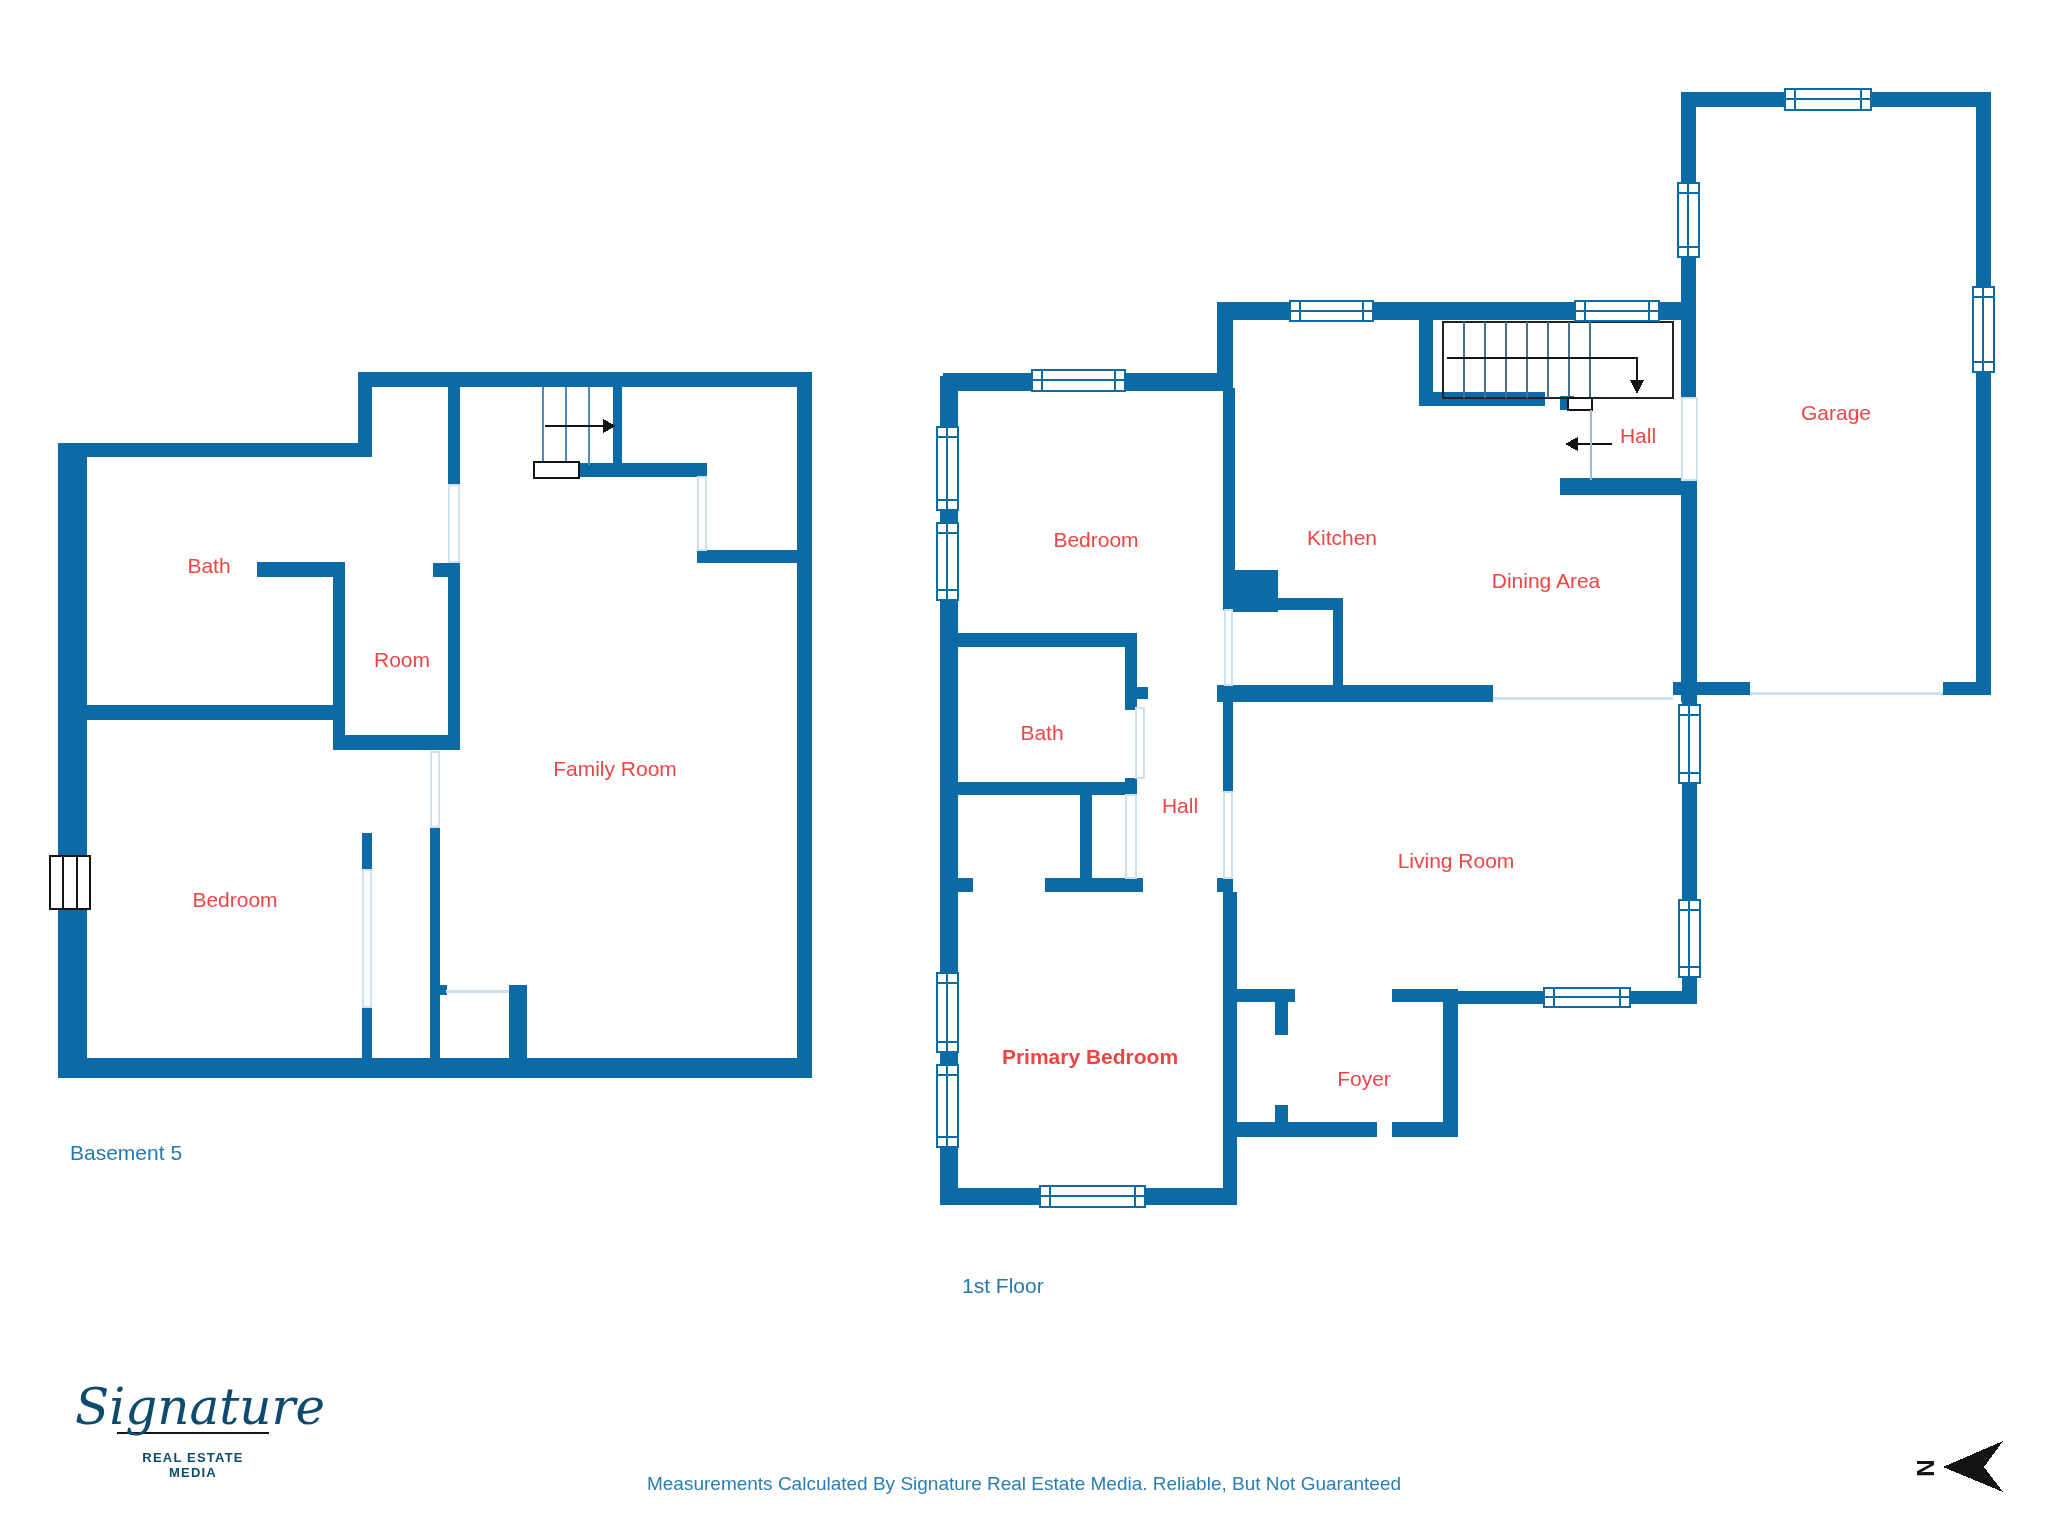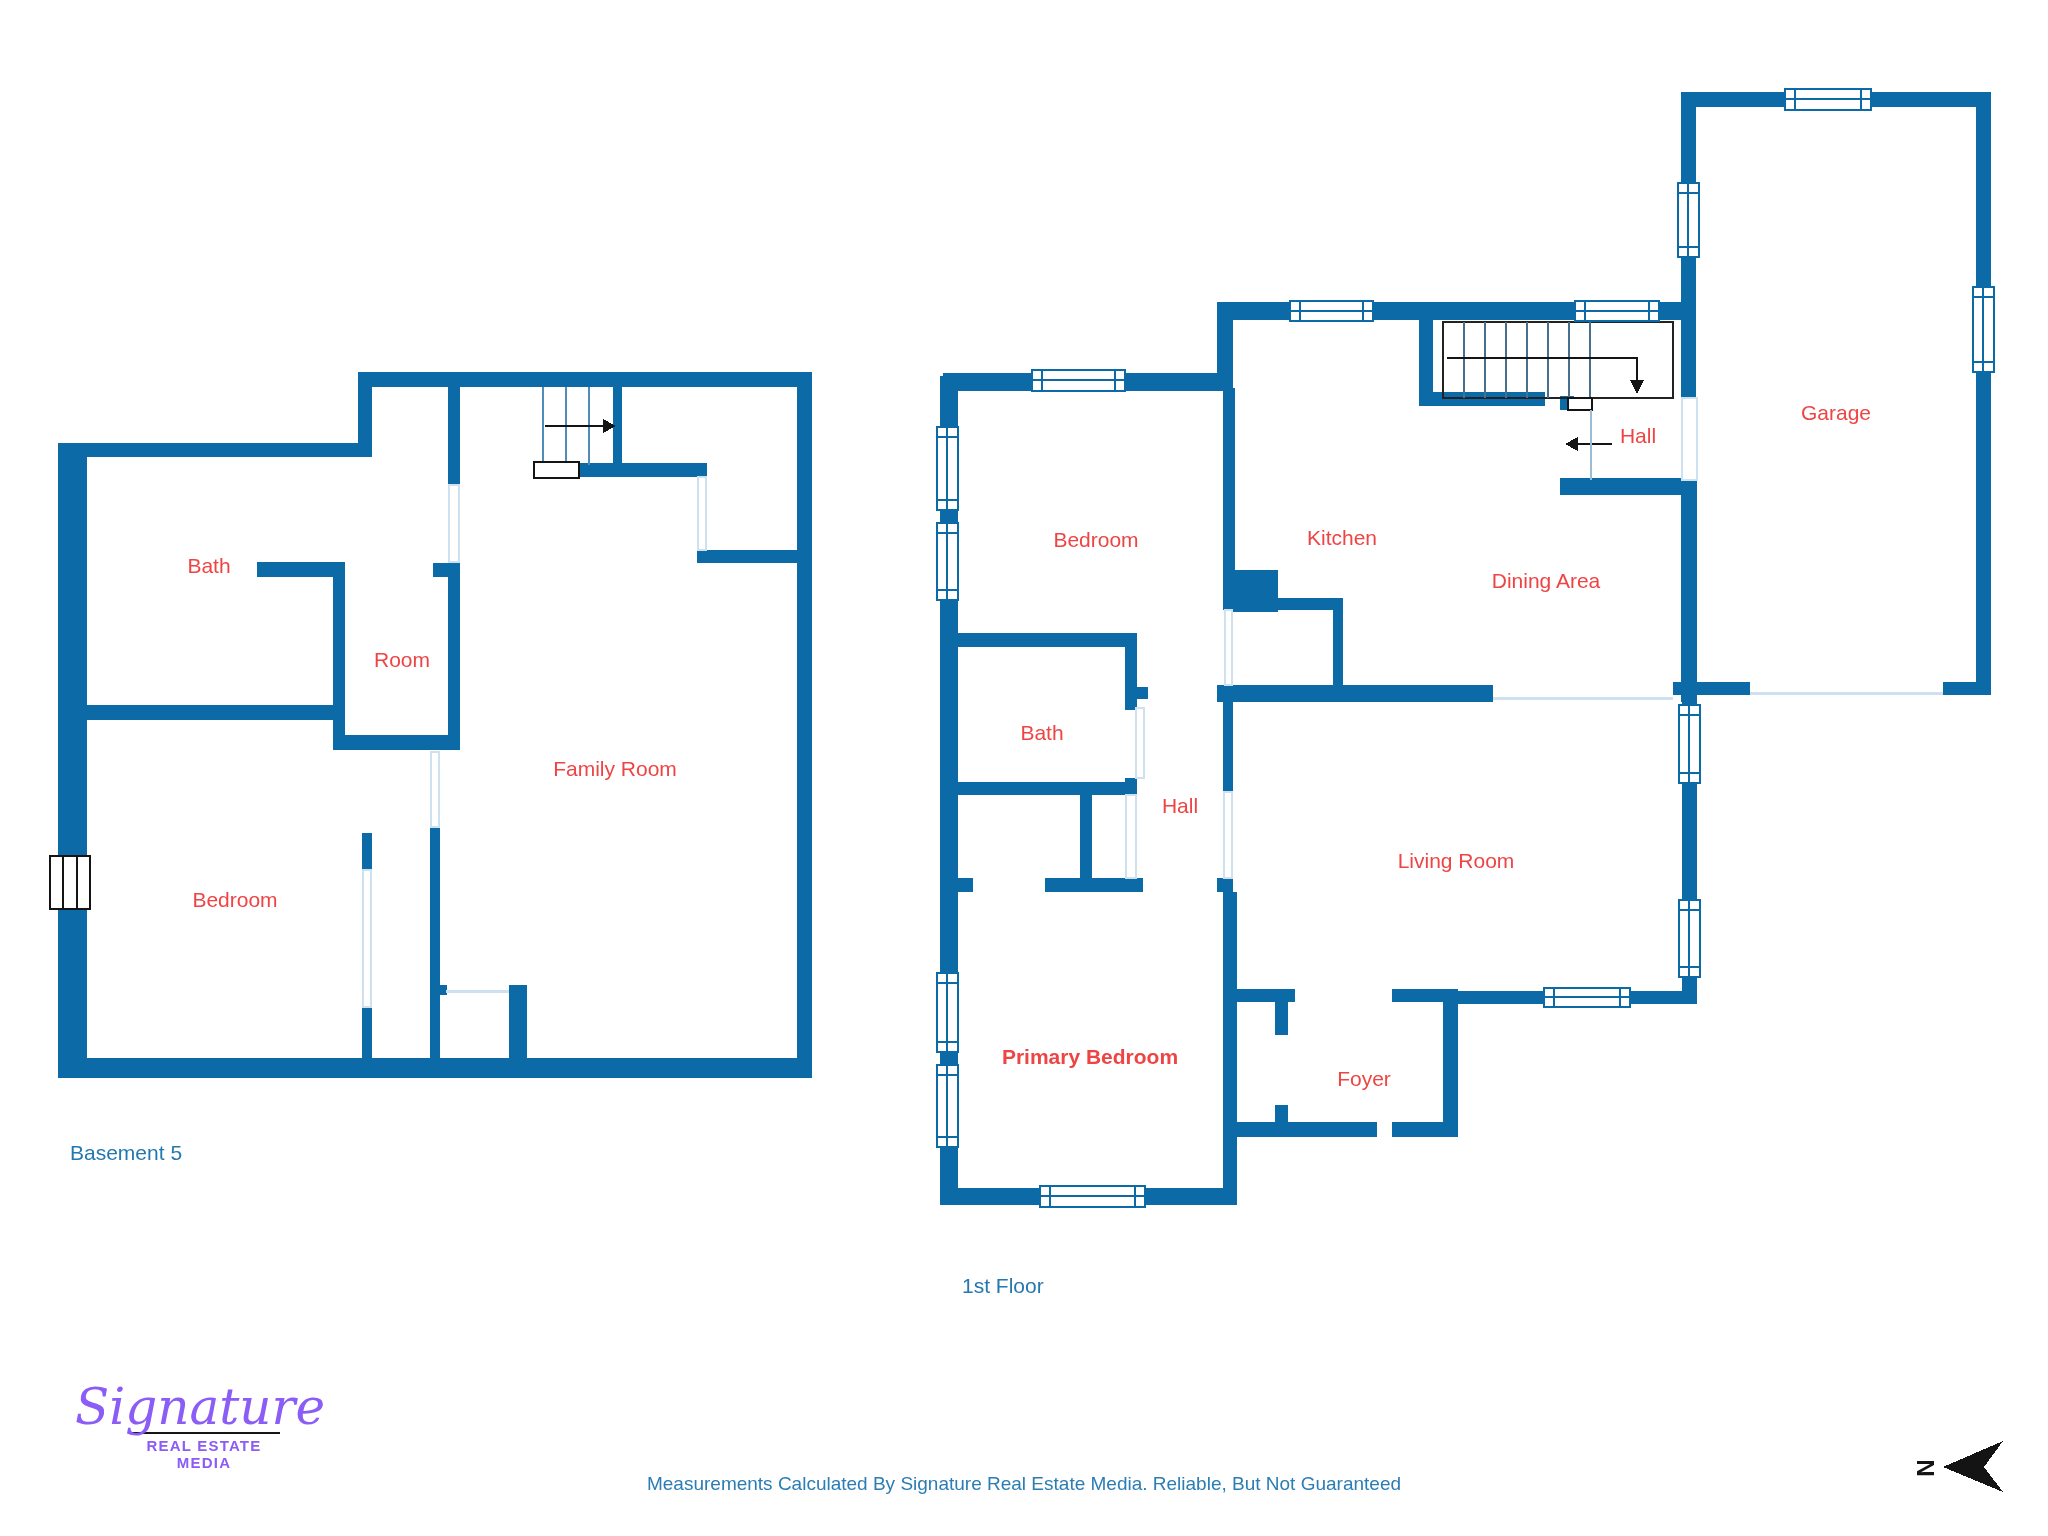--- a/index.html
+++ b/index.html
@@ -22,7 +22,7 @@
   .plan-title{position:absolute;transform:translate(0,-50%);color:#2478b0;font-size:21px;white-space:nowrap;}
   .disclaimer{position:absolute;left:0;top:1473px;width:100%;text-align:center;
               color:#2b7db4;font-size:19px;}
-  .logo{position:absolute;left:75px;top:1382px;color:#8b5cf6;}
+  .logo{position:absolute;left:75px;top:1382px;color:#0c4a6e;}
   .logo-name{font-family:"DejaVu Serif",serif;font-style:italic;font-size:50px;line-height:1.0;}
   .logo-tag{font-family:"Liberation Sans",sans-serif;font-size:15px;font-weight:bold;
             letter-spacing:1.2px;border-top:2px solid #151515;margin-left:53px;width:152px;

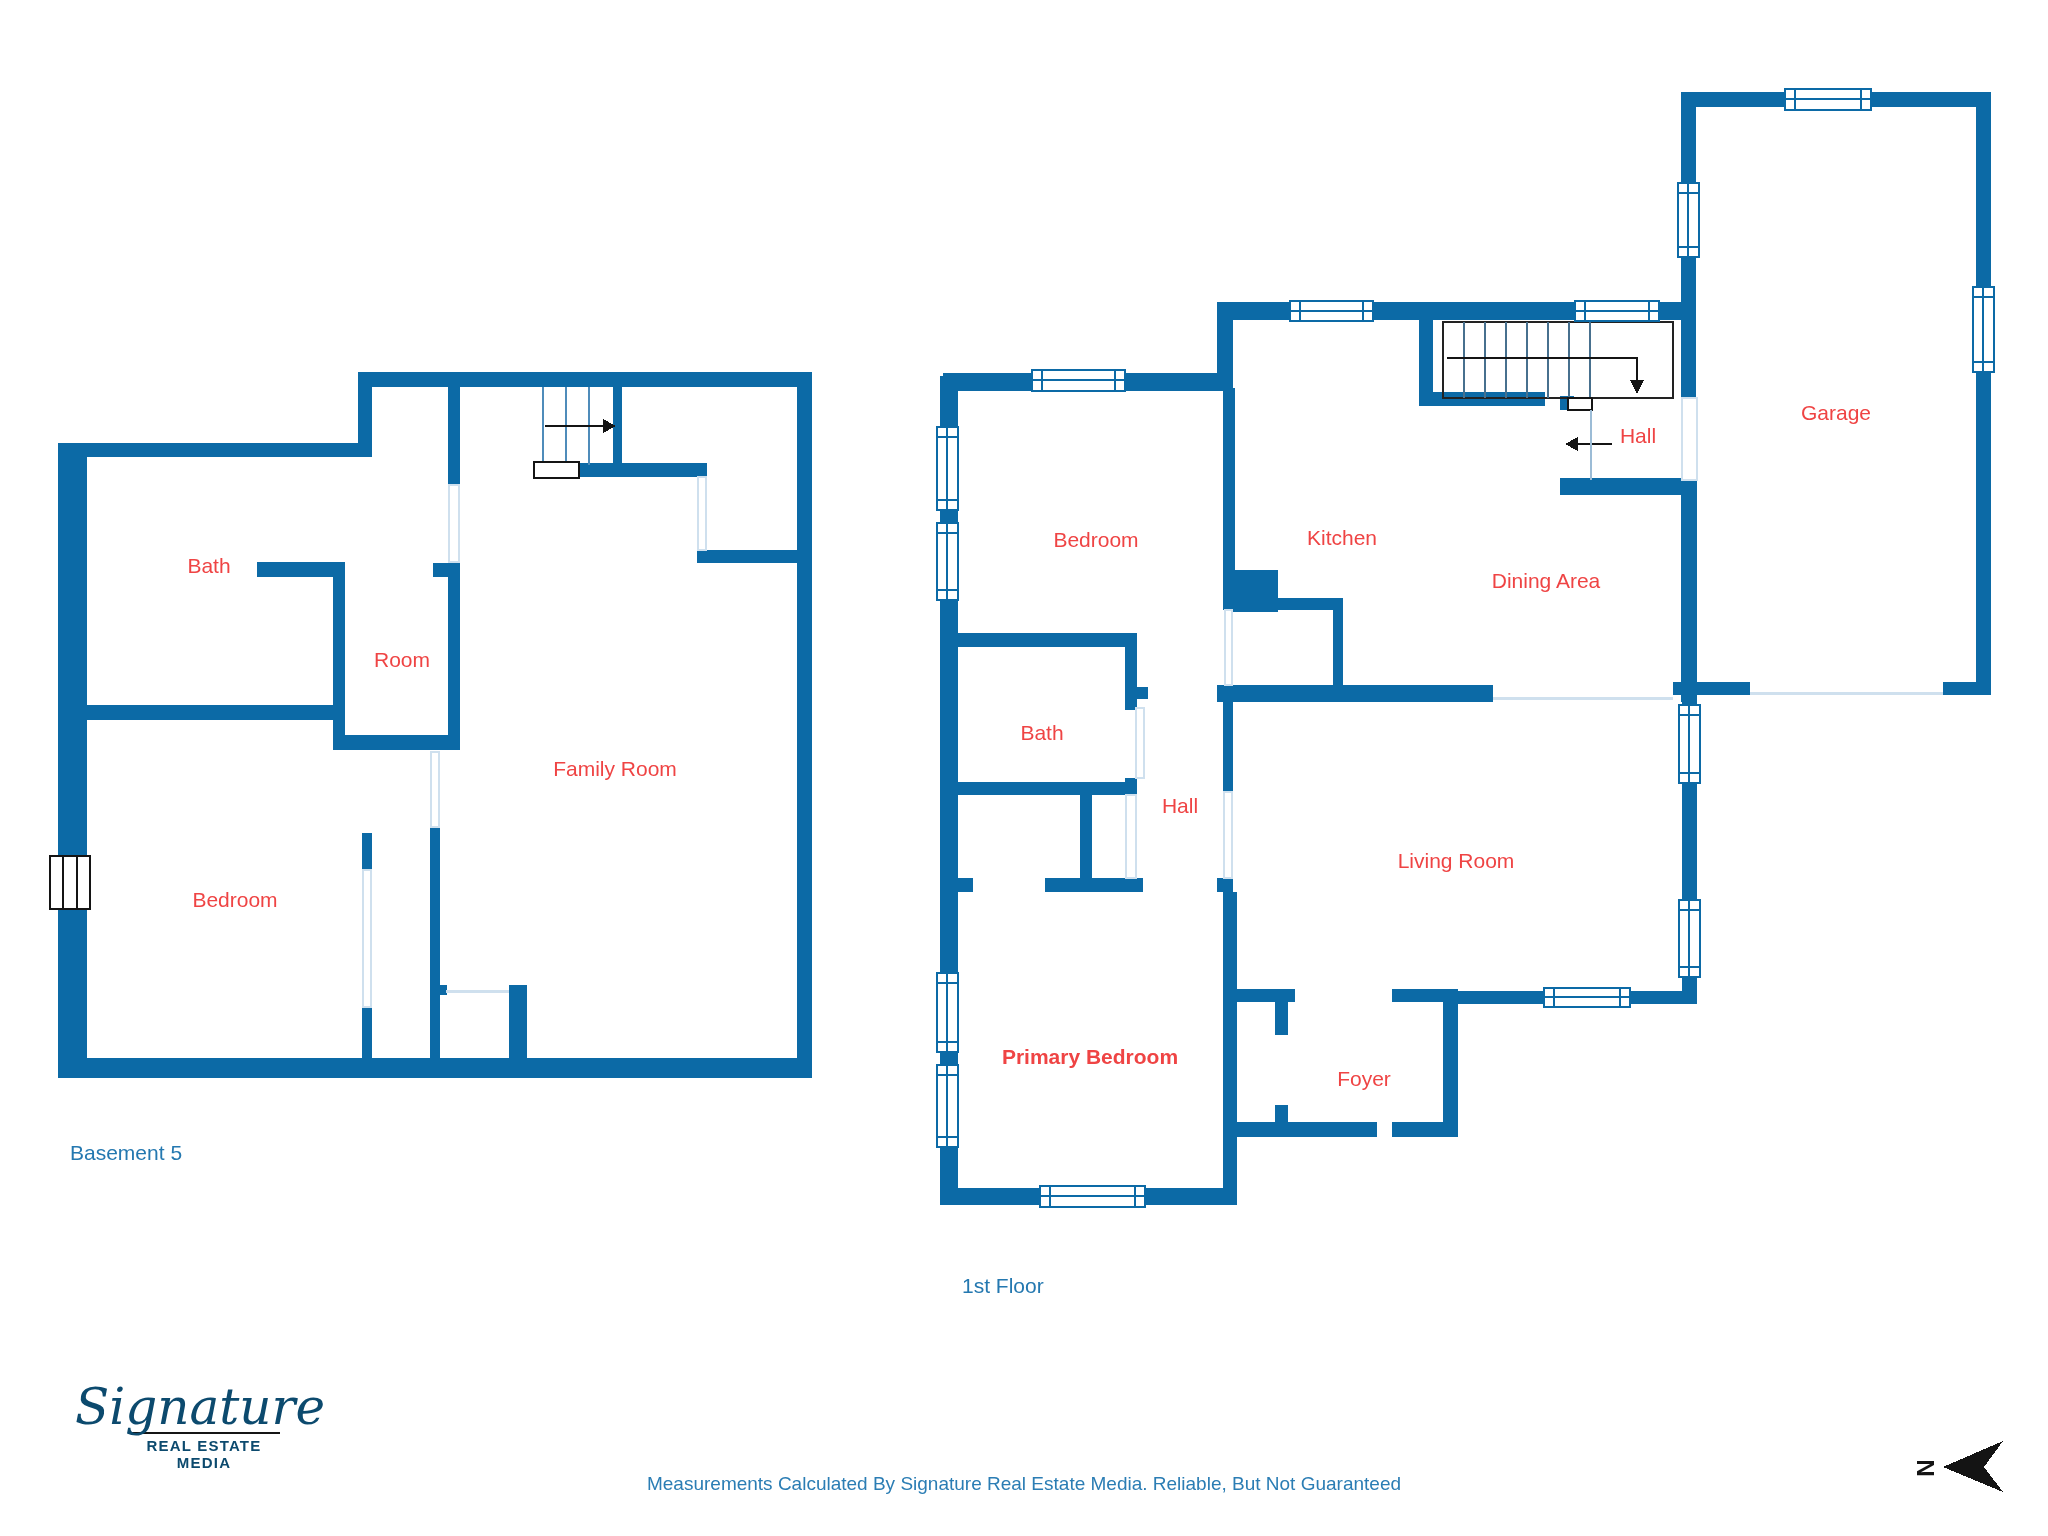--- a/index.html
+++ b/index.html
@@ -24,9 +24,9 @@
               color:#2b7db4;font-size:19px;}
   .logo{position:absolute;left:75px;top:1382px;color:#0c4a6e;}
   .logo-name{font-family:"DejaVu Serif",serif;font-style:italic;font-size:50px;line-height:1.0;}
-  .logo-tag{font-family:"Liberation Sans",sans-serif;font-size:15px;font-weight:bold;
-            letter-spacing:1.2px;border-top:2px solid #151515;margin-left:53px;width:152px;
-            text-align:center;padding-top:3px;}
+  .logo-tag{font-family:"Liberation Sans",sans-serif;font-size:13px;font-weight:bold;
+            letter-spacing:1.2px;border-top:2px solid #151515;margin-left:42px;width:152px;
+            text-align:center;padding-top:16px;}
   .compass{position:absolute;left:0;top:0;}
 </style>
 </head>

